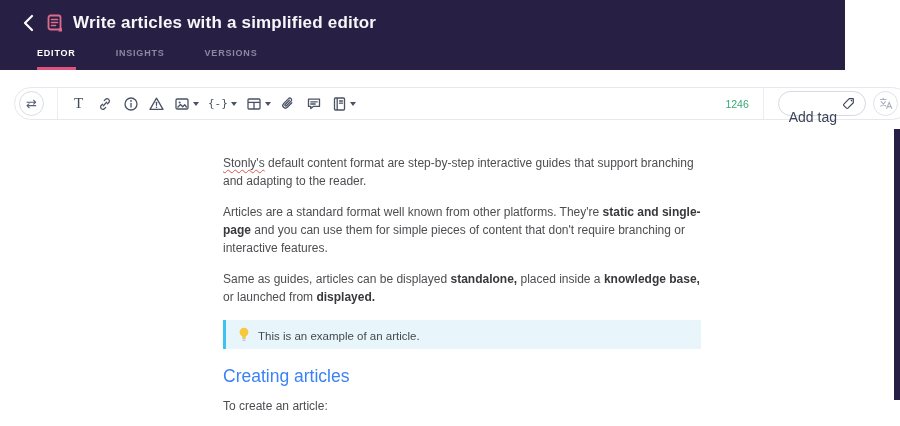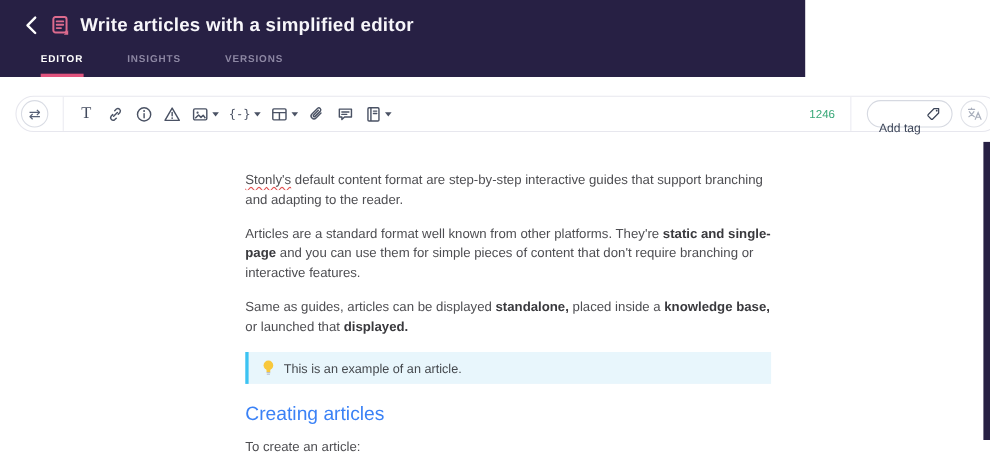--- a/index.html
+++ b/index.html
@@ -7,7 +7,7 @@
     font-family:"Liberation Sans","DejaVu Sans",sans-serif; }
 
   
-  .topbar { position:absolute; left:0; top:0; width:732px; height:70px; background:#272044; }
+  .topbar { position:absolute; left:0; top:0; width:845px; height:70px; background:#272044; }
   .topbar-row { position:absolute; left:16px; top:11px; display:flex; align-items:center; }
   .back-btn { width:24px; height:24px; display:flex; align-items:center; justify-content:center; cursor:pointer; }
   .doc-icon { margin-left:7px; margin-right:9px; display:flex; align-items:center; }

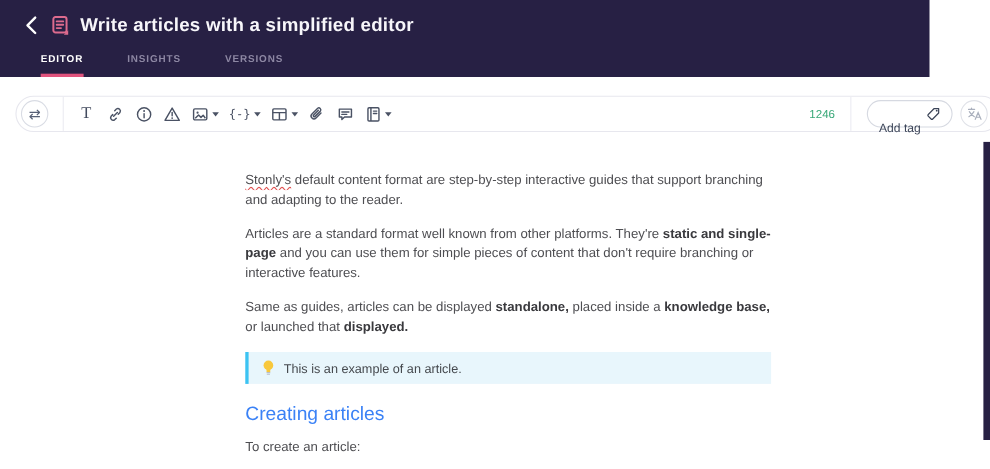--- a/index.html
+++ b/index.html
@@ -39,7 +39,7 @@
   .tb-right-inner { display:flex; align-items:center; gap:7px; padding:0 10px 0 14px; }
   .pill-btn { height:25px; border:1px solid #d6d9e1; border-radius:13px; background:#fff;
     display:flex; align-items:center; gap:5px; padding:0 10px; cursor:pointer; }
-  .pill-btn span { font-size:11px; color:#3c4558;margin-top:26px; }
+  .pill-btn span { font-size:14px; color:#3c4558;margin-top:26px; }
   .circle-btn.disabled { color:#aab0bd; border-color:#e0e2e8; cursor:default; }
 
   

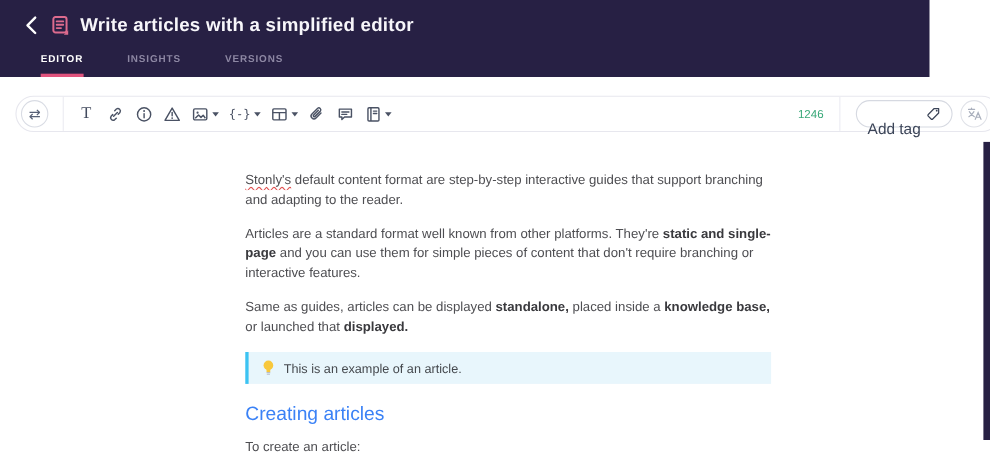--- a/index.html
+++ b/index.html
@@ -187,7 +187,7 @@
 
   <p><span>Articles are a standard format well known from other platforms. They're </span><b>static and single-page</b><span> and you can use them for simple pieces of content that don't require branching or interactive features.</span></p>
 
-  <p><span>Same as guides, articles can be displayed </span><b>standalone,</b><span> placed inside a </span><b>knowledge base,</b><span> or launched that </span><b>displayed.</b></p>
+  <p><span>Same as guides, articles can be displayed </span><b>standalone,</b><span> placed inside a </span><b>knowledge base,</b><span> or launched from </span><b>displayed.</b></p>
 
   <div class="callout">
     <svg width="12" height="15" viewBox="0 0 12 15">

